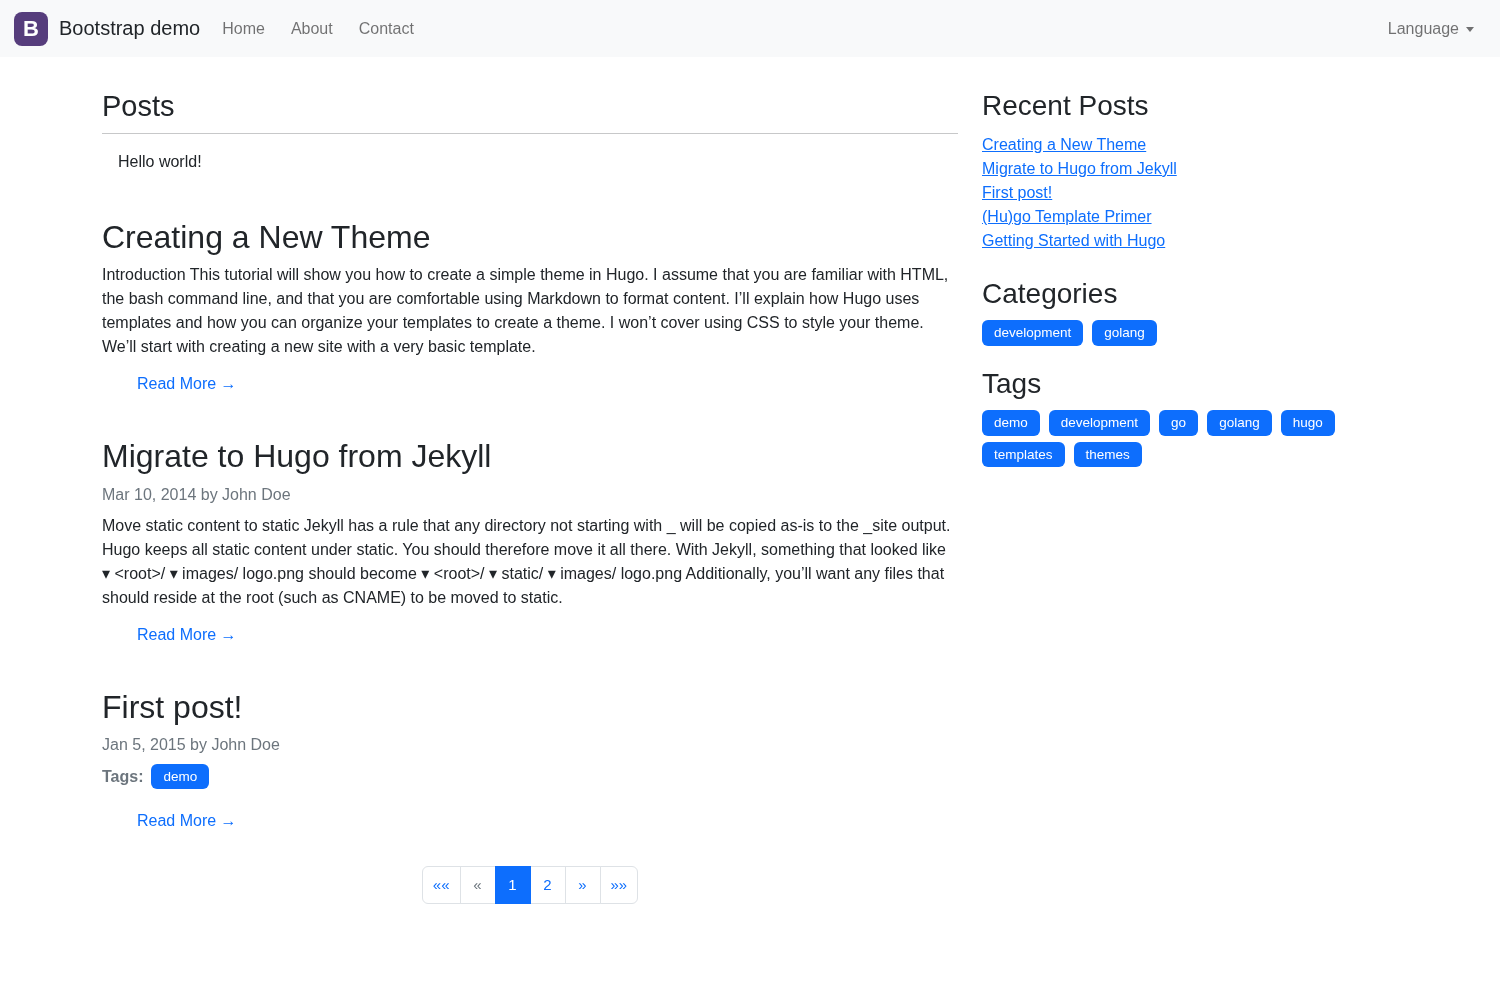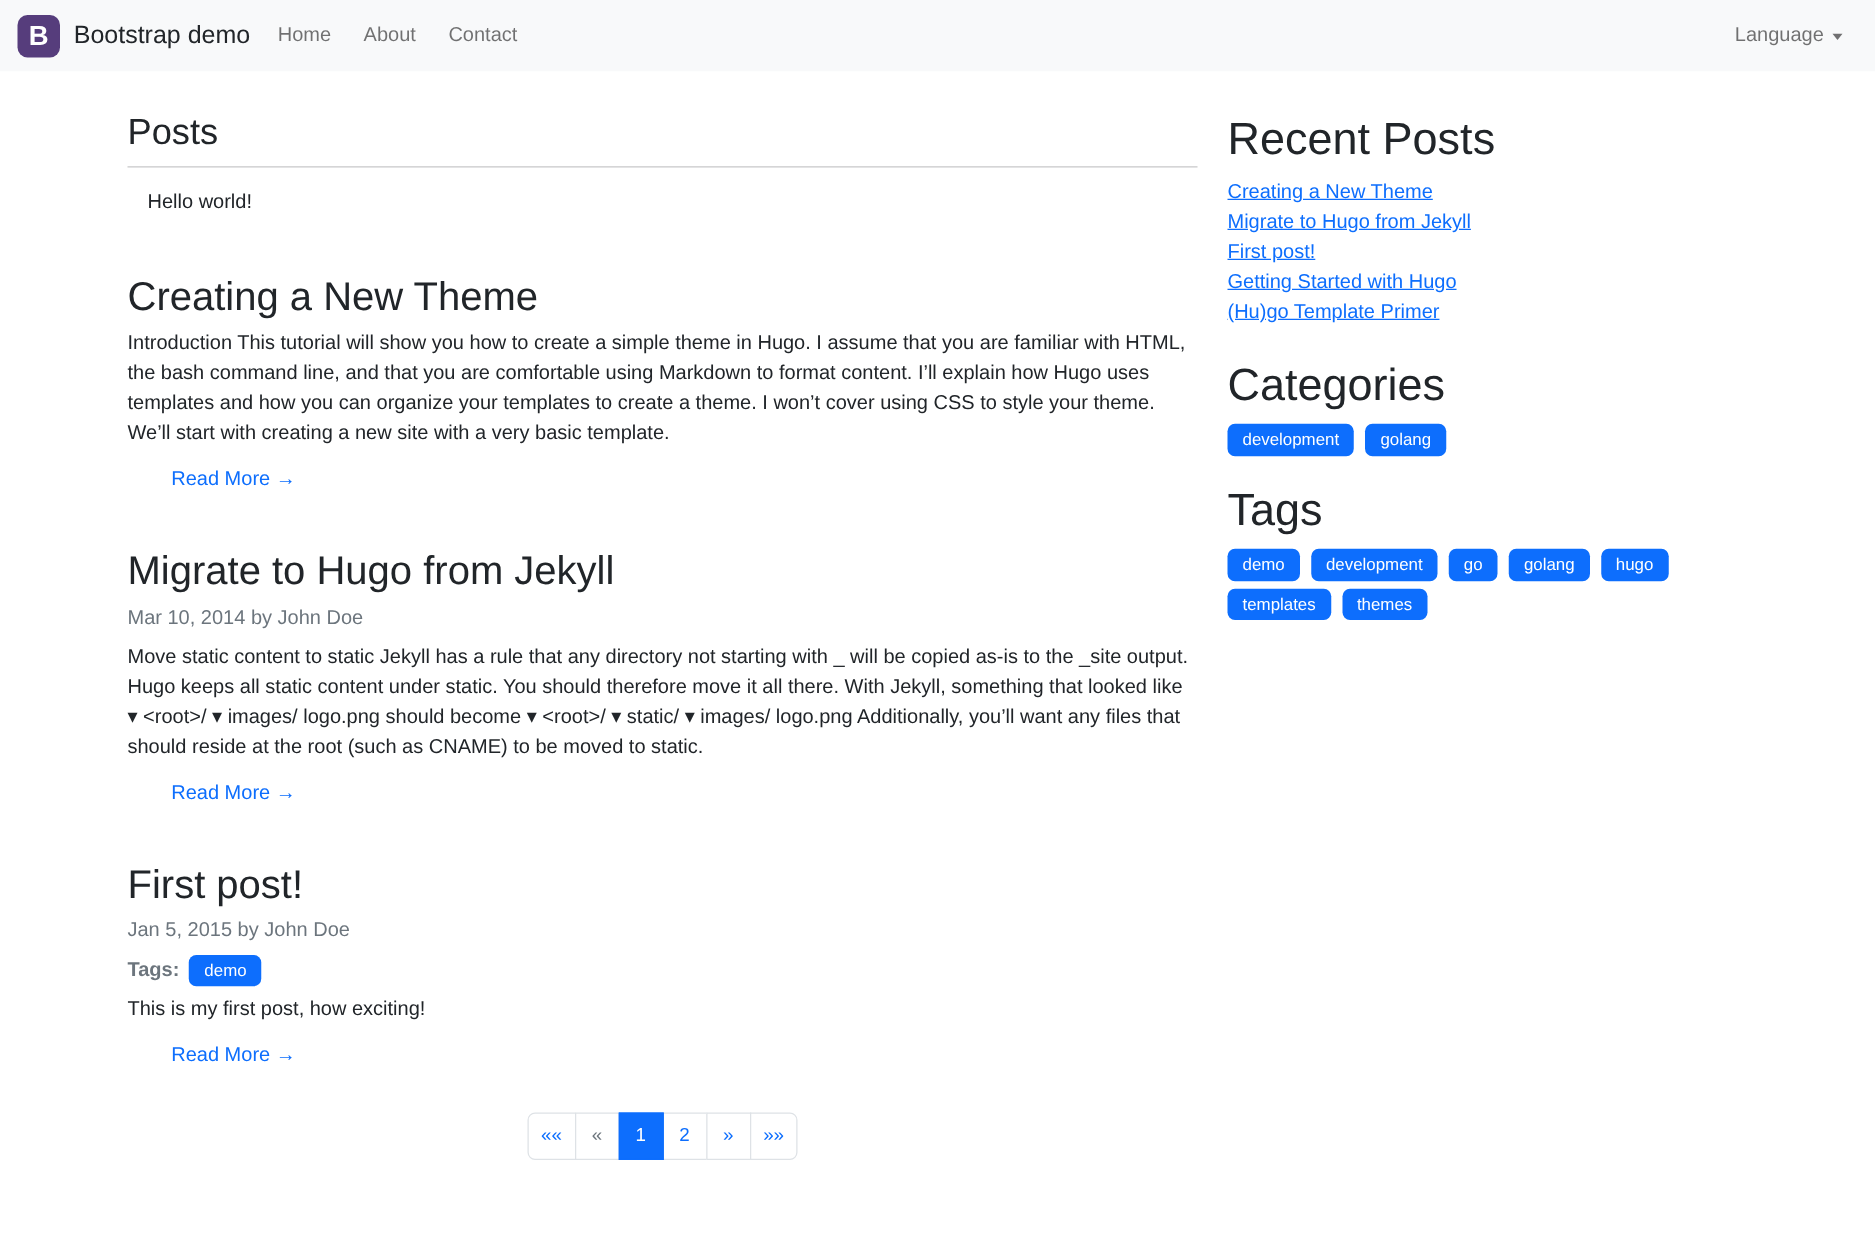--- a/index.html
+++ b/index.html
@@ -117,7 +117,7 @@
 
   
   .side-title {
-    font-size: 36px;
+    font-size: 28px;
     font-weight: 400;
     line-height: 1.2;
     margin: 0 0 10px 0;

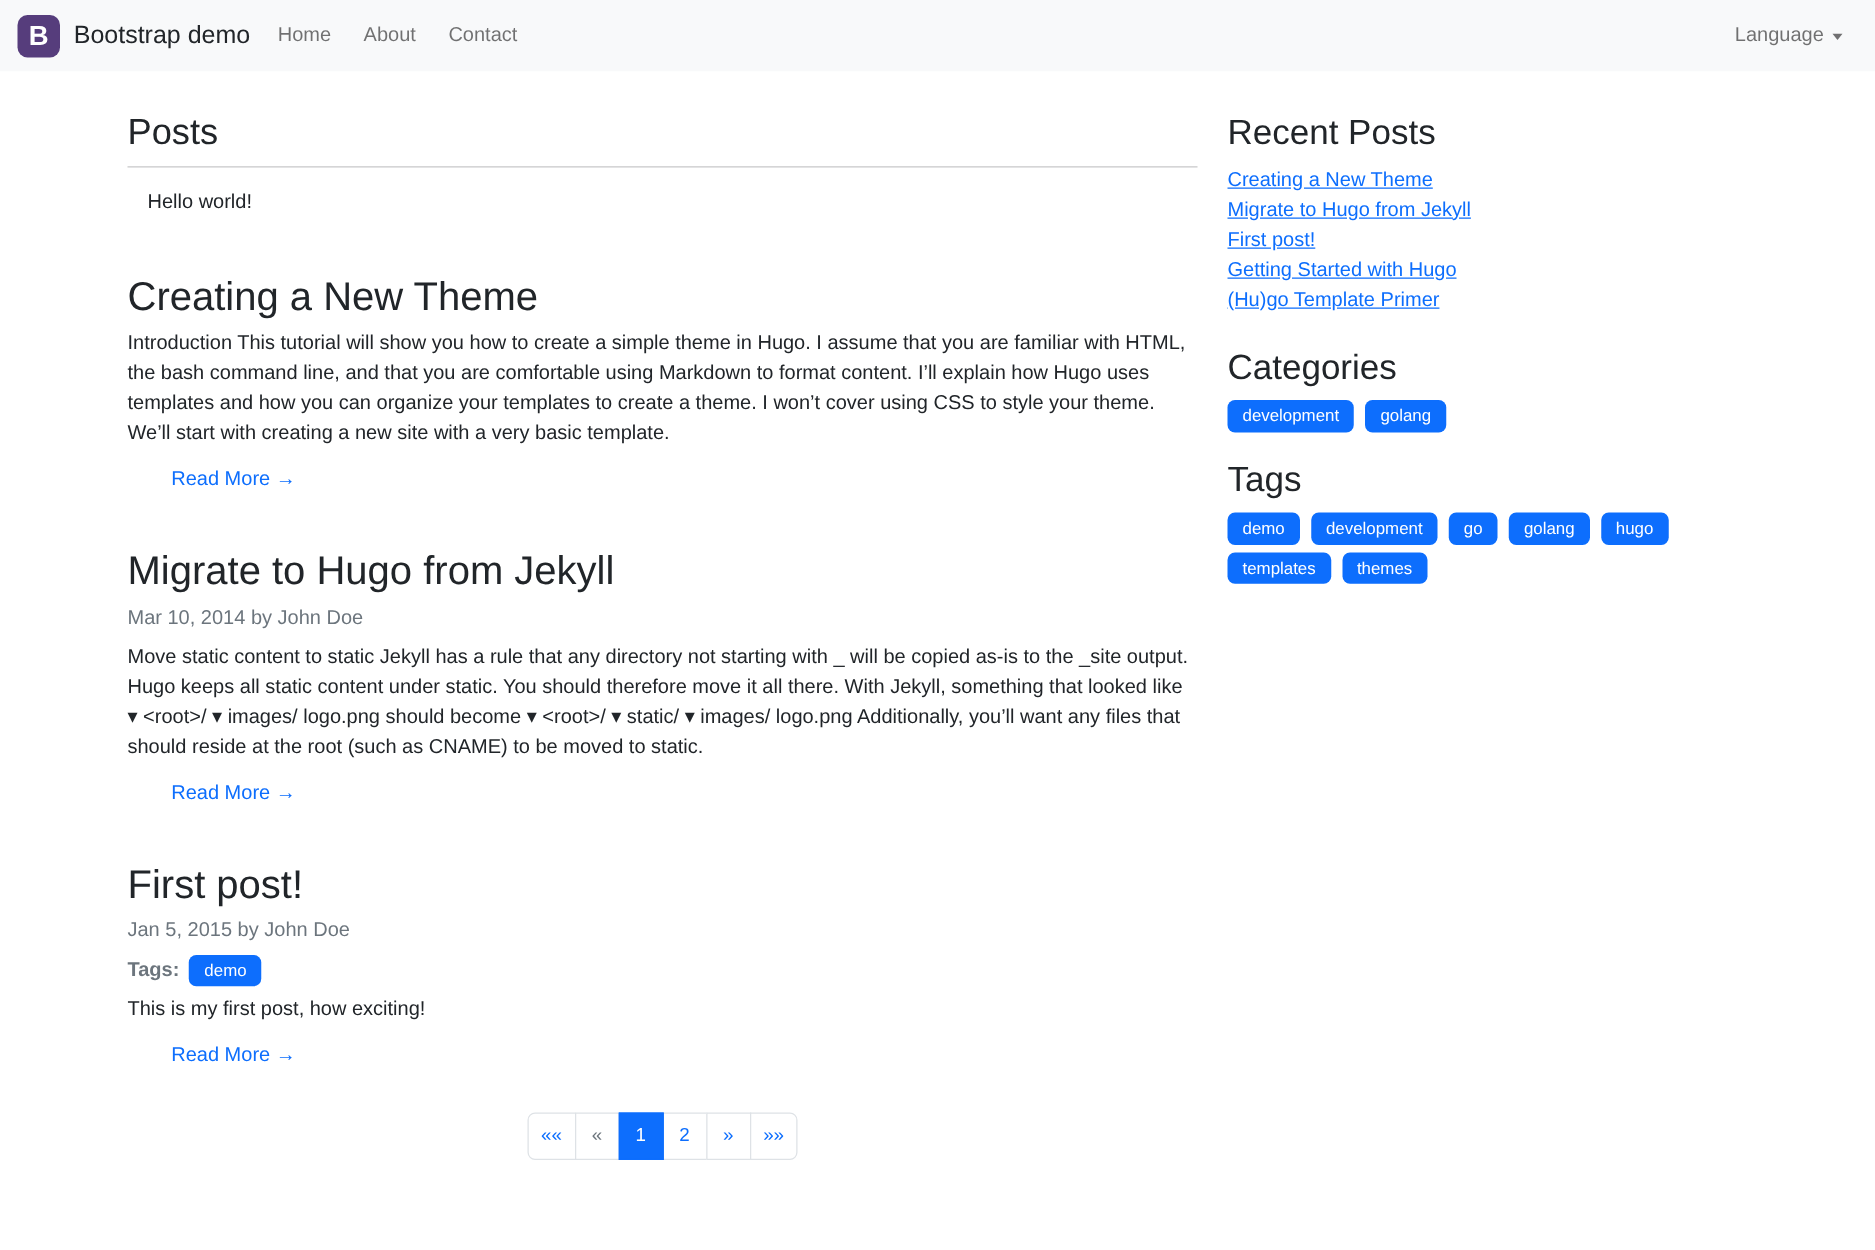--- a/index.html
+++ b/index.html
@@ -236,8 +236,8 @@
       <li><a>Creating a New Theme</a></li>
       <li><a>Migrate to Hugo from Jekyll</a></li>
       <li><a>First post!</a></li>
+      <li><a>(Hu)go Template Primer</a></li>
       <li><a>Getting Started with Hugo</a></li>
-      <li><a>(Hu)go Template Primer</a></li>
     </ul>
 
     <h3 class="side-title">Categories</h3>

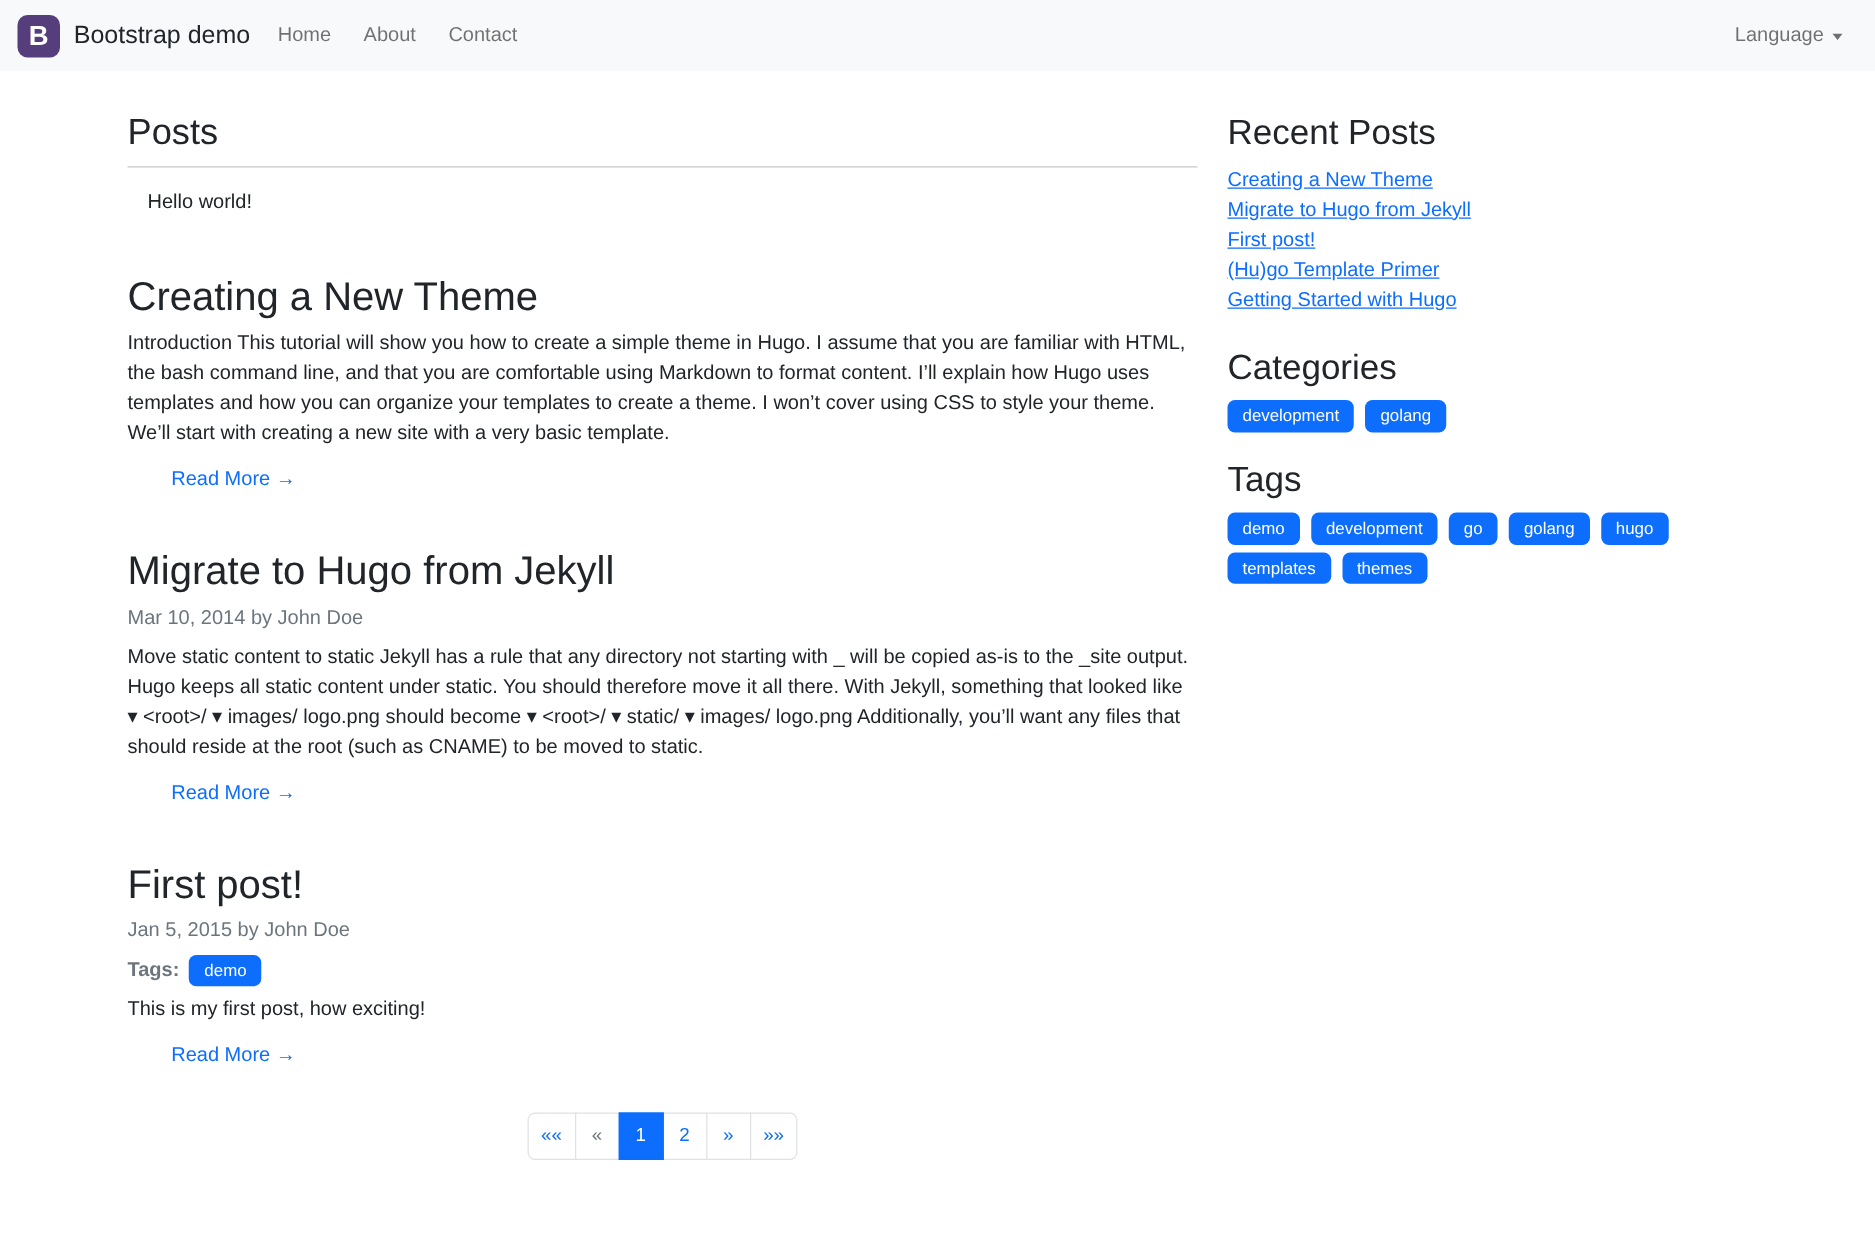--- a/index.html
+++ b/index.html
@@ -202,7 +202,6 @@
         <span class="tags-label">Tags:</span>
         <a class="badge">demo</a>
       </div>
-      <p class="post-summary">This is my first post, how exciting!</p>
       <a class="read-more">Read More →</a>
     </article>
 

